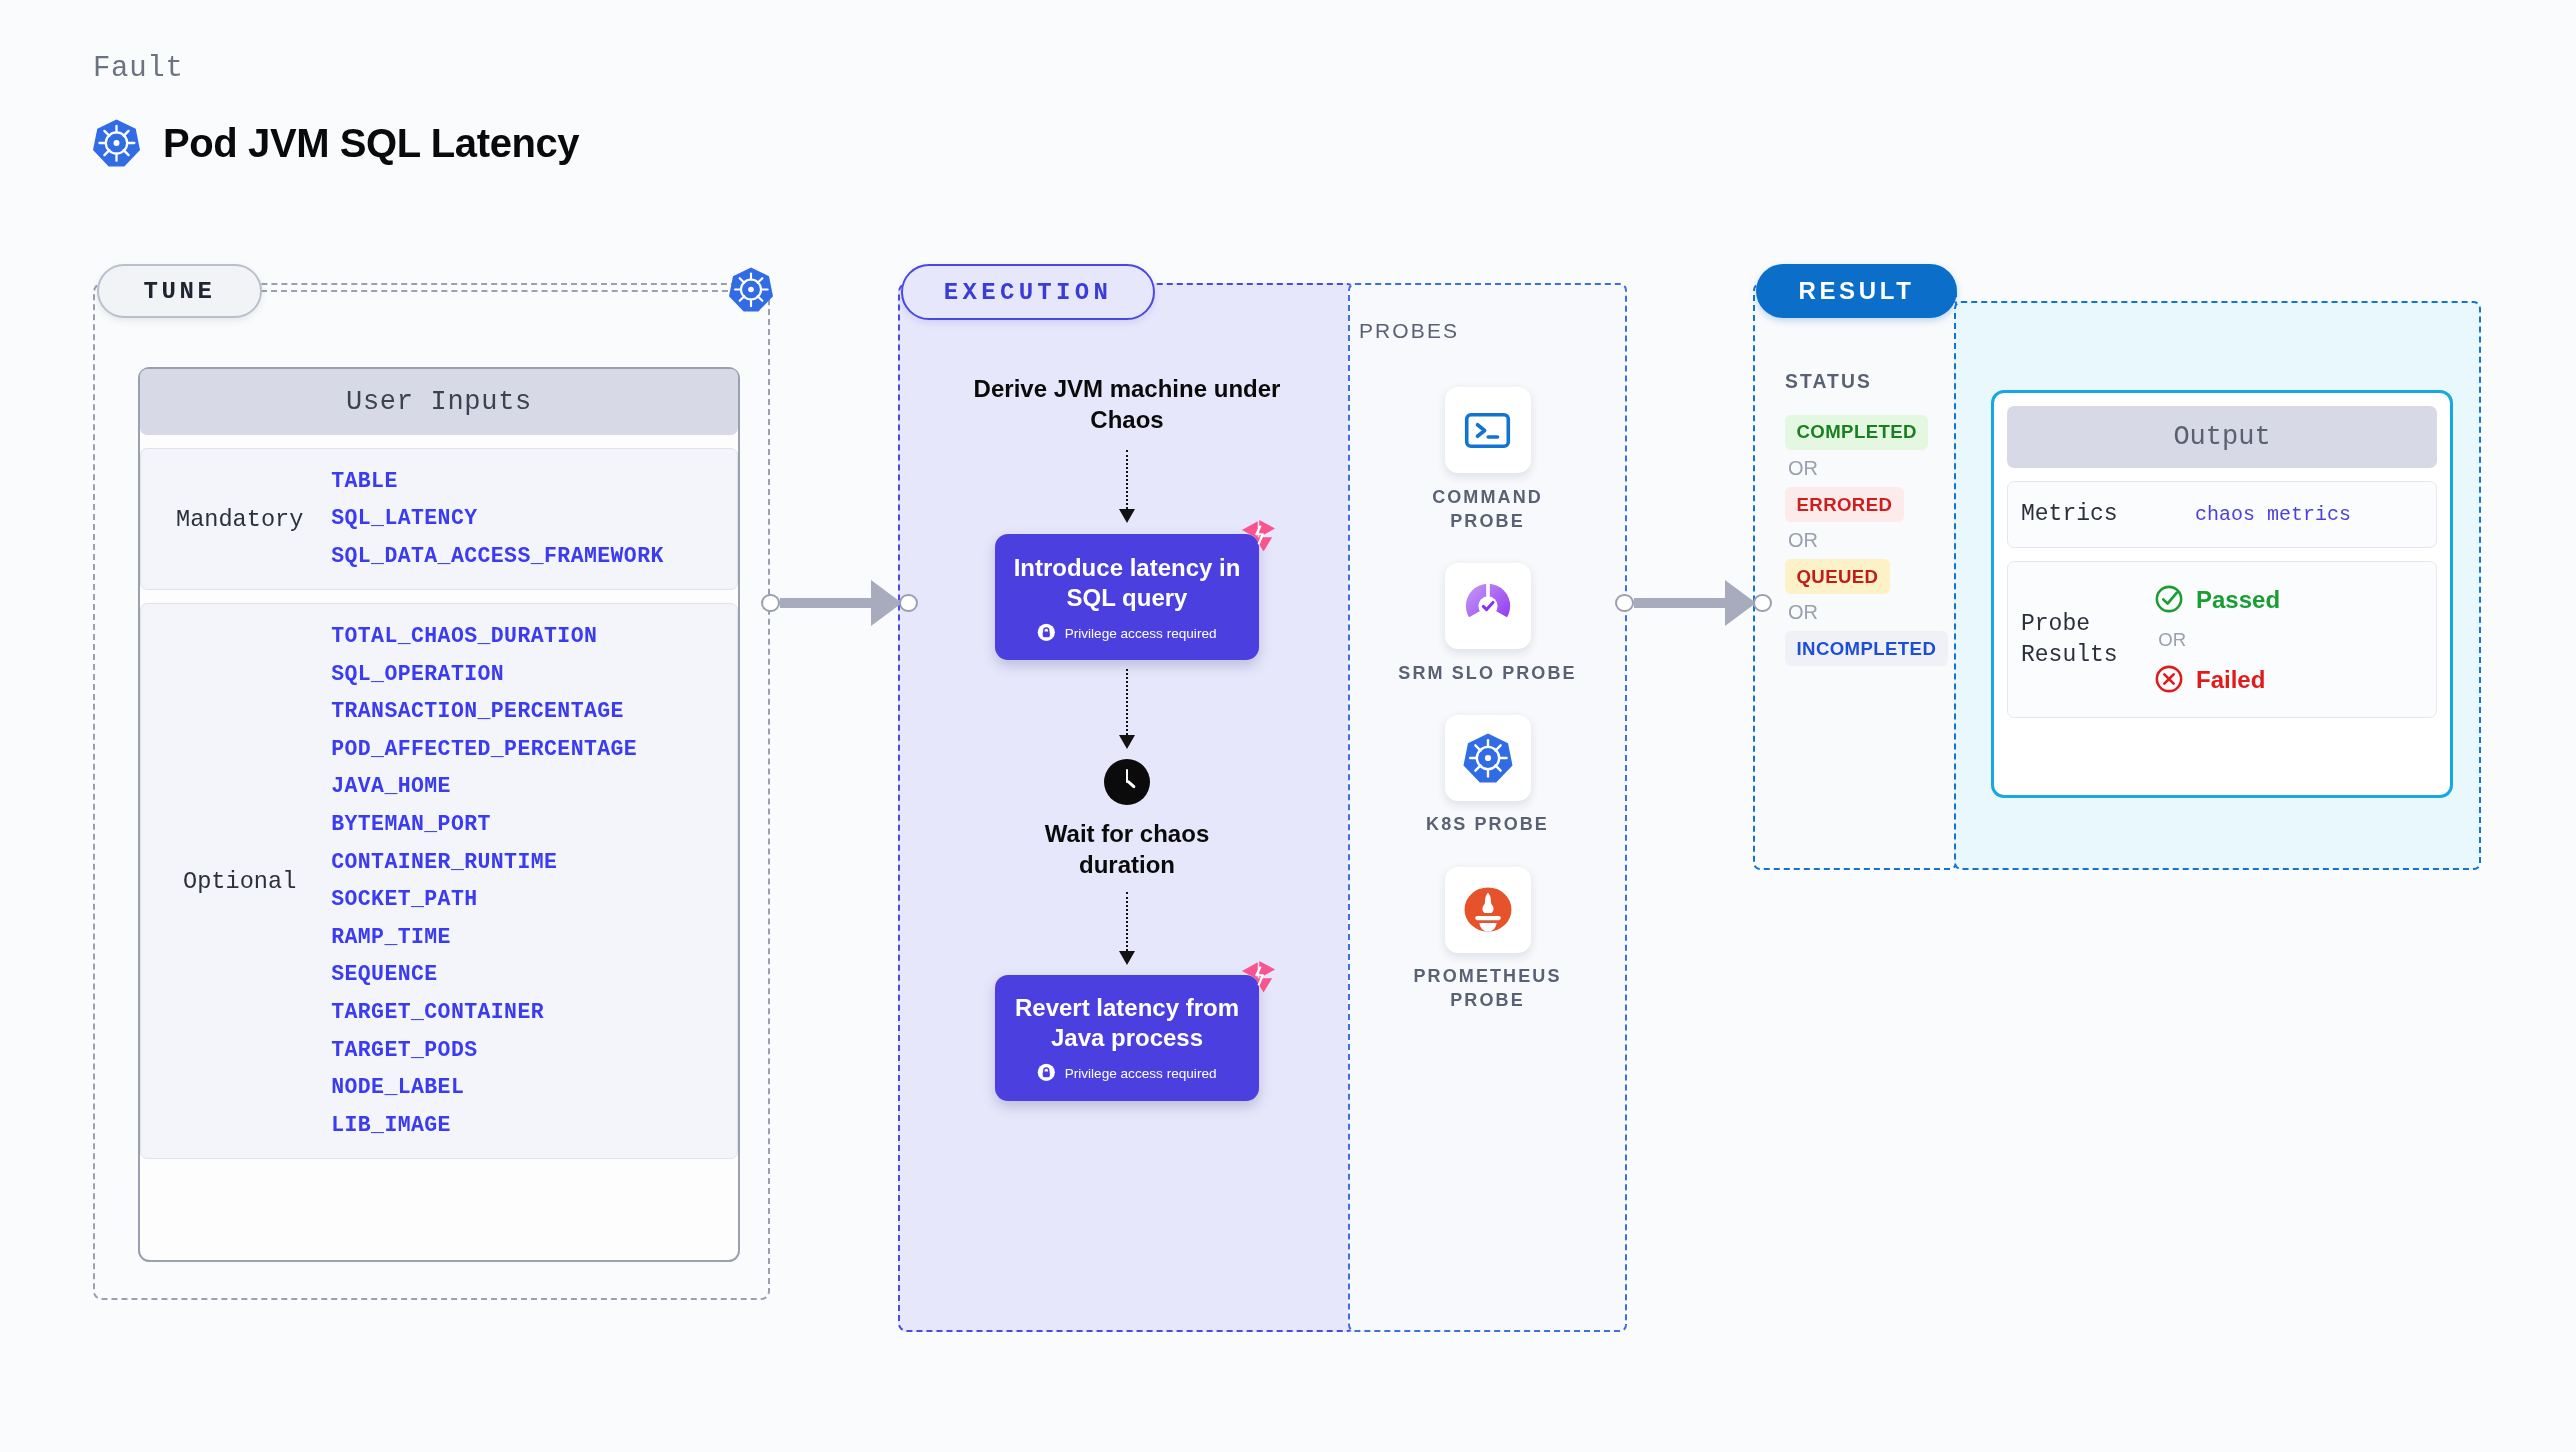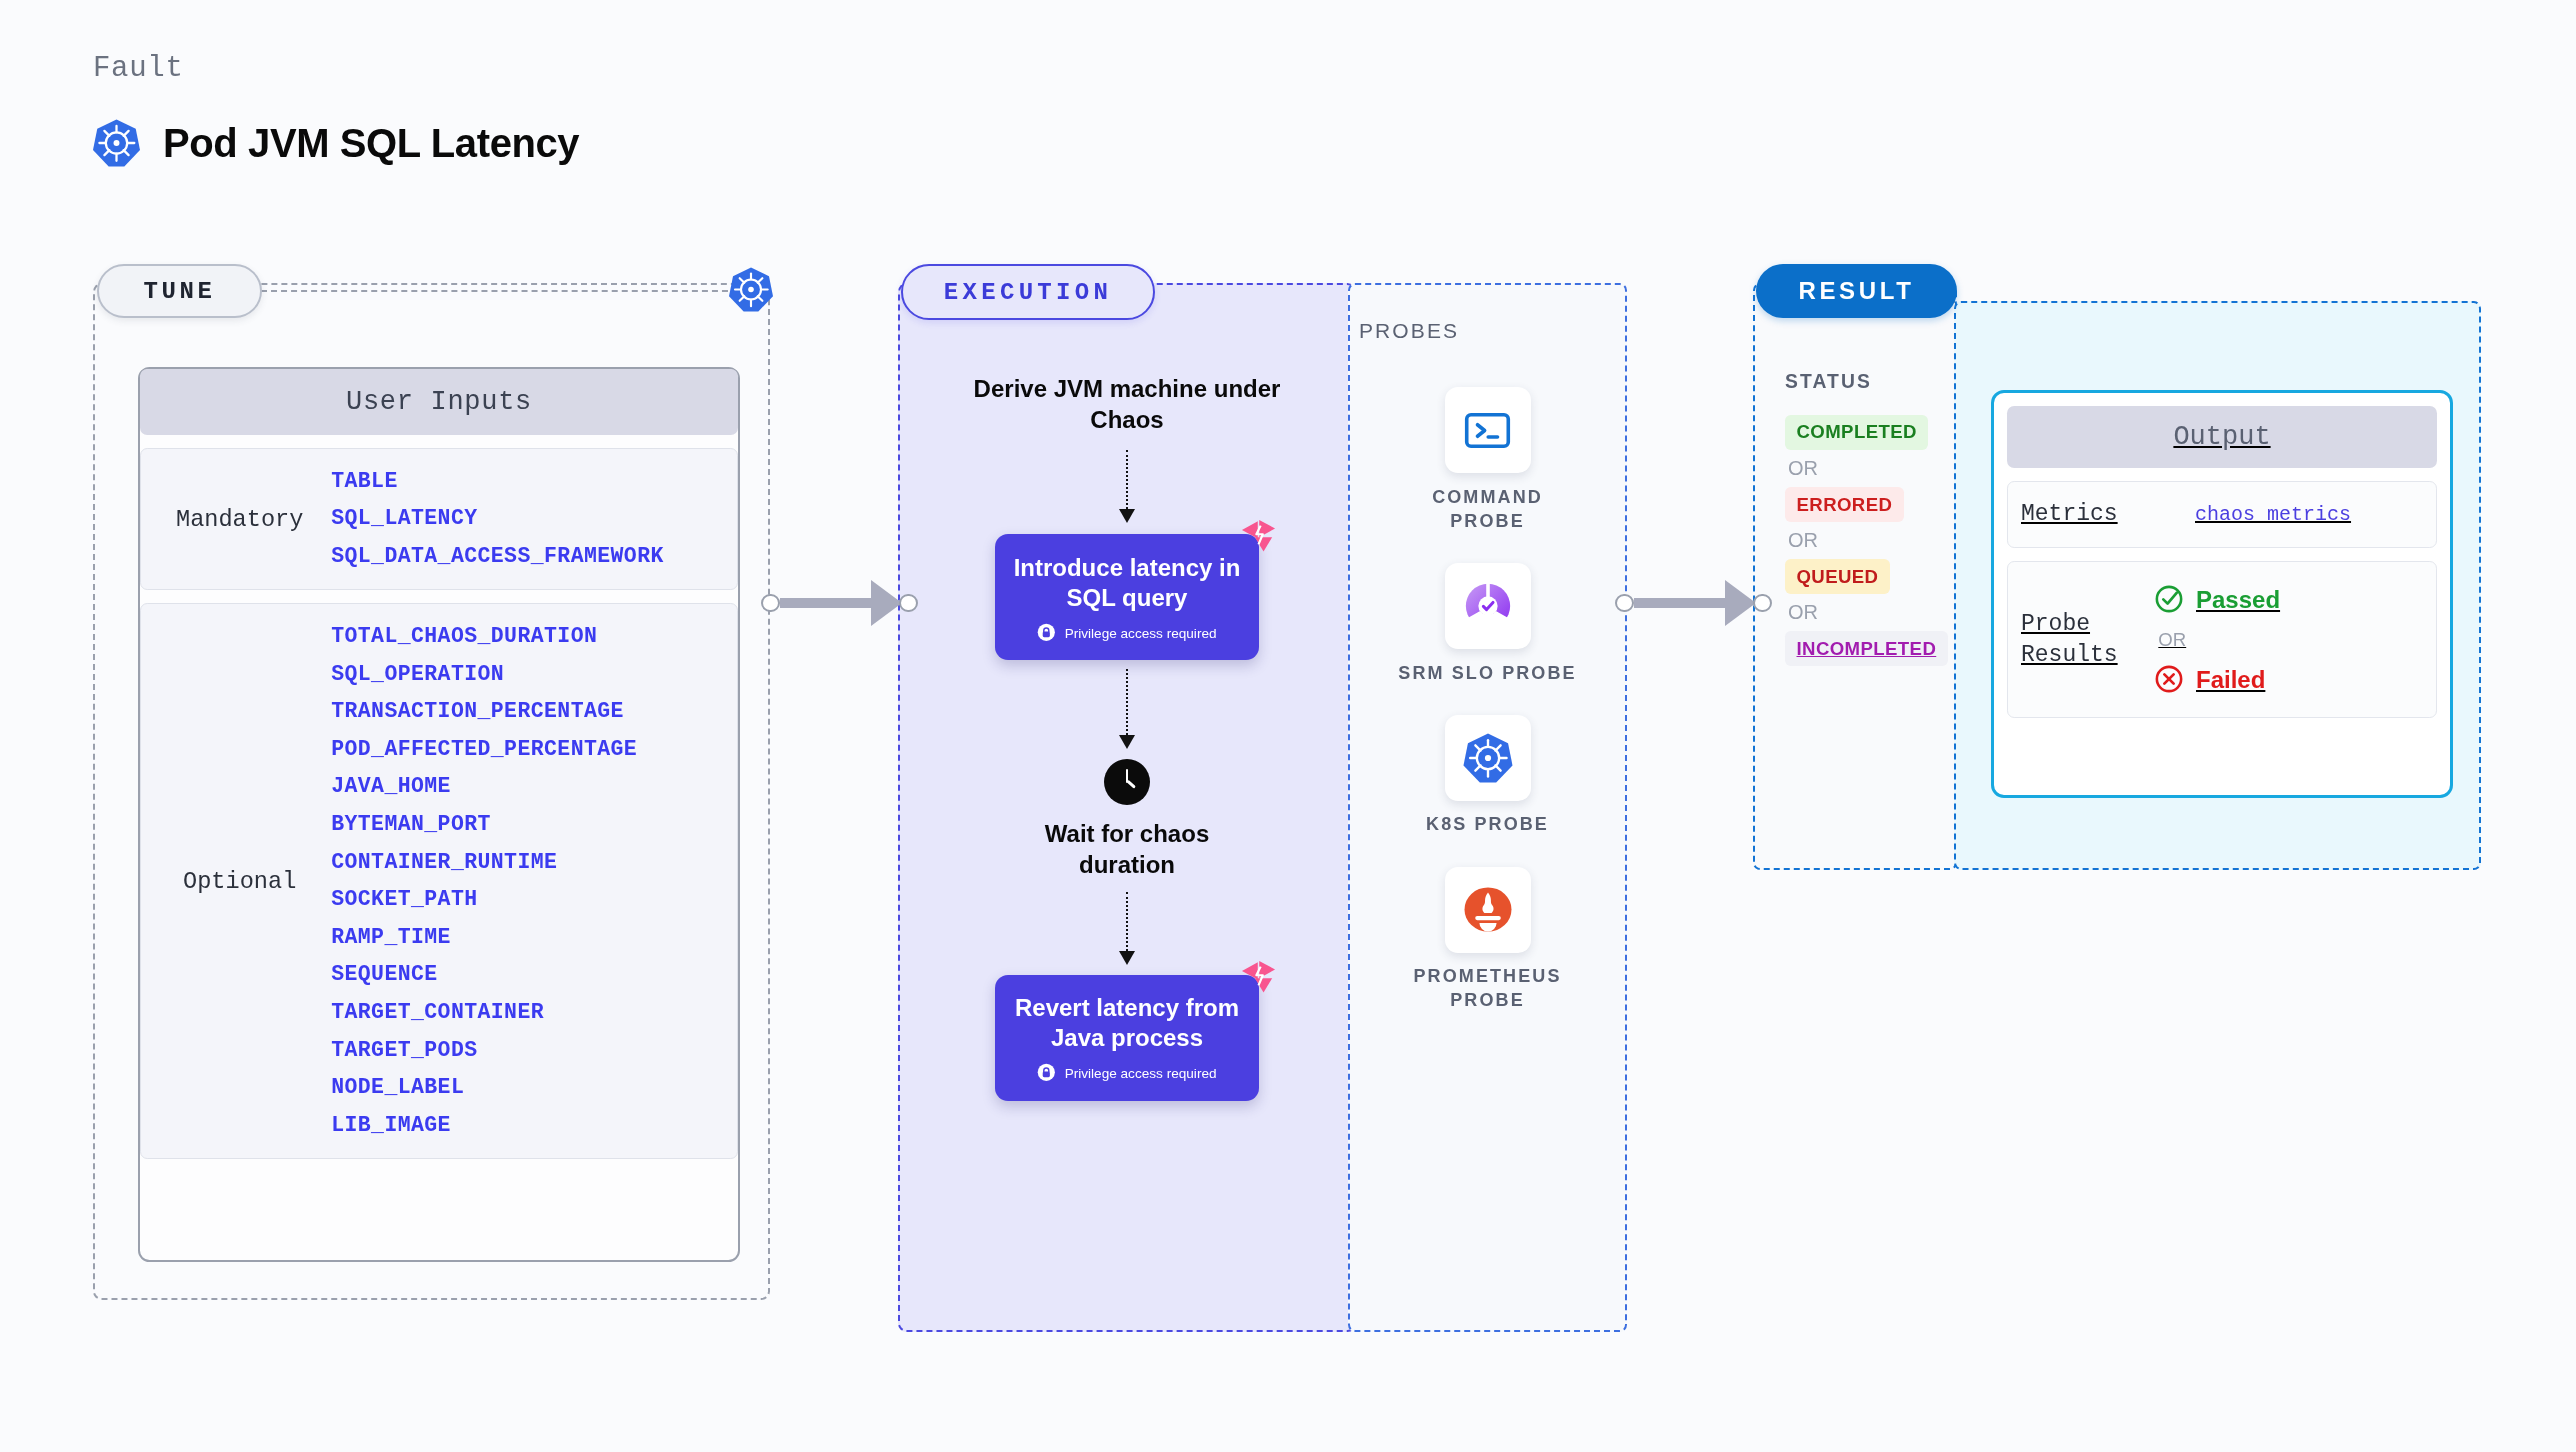--- a/index.html
+++ b/index.html
@@ -199,7 +199,6 @@
     width: 462px; height: 408px;
     background: #ffffff; border: 3.6px solid #17a8e0; border-radius: 13px;
     padding: 13px;
-    text-decoration: underline;
   }
   .output-head {
     background: #d8d9e6; border-radius: 7.2px; height: 62px;

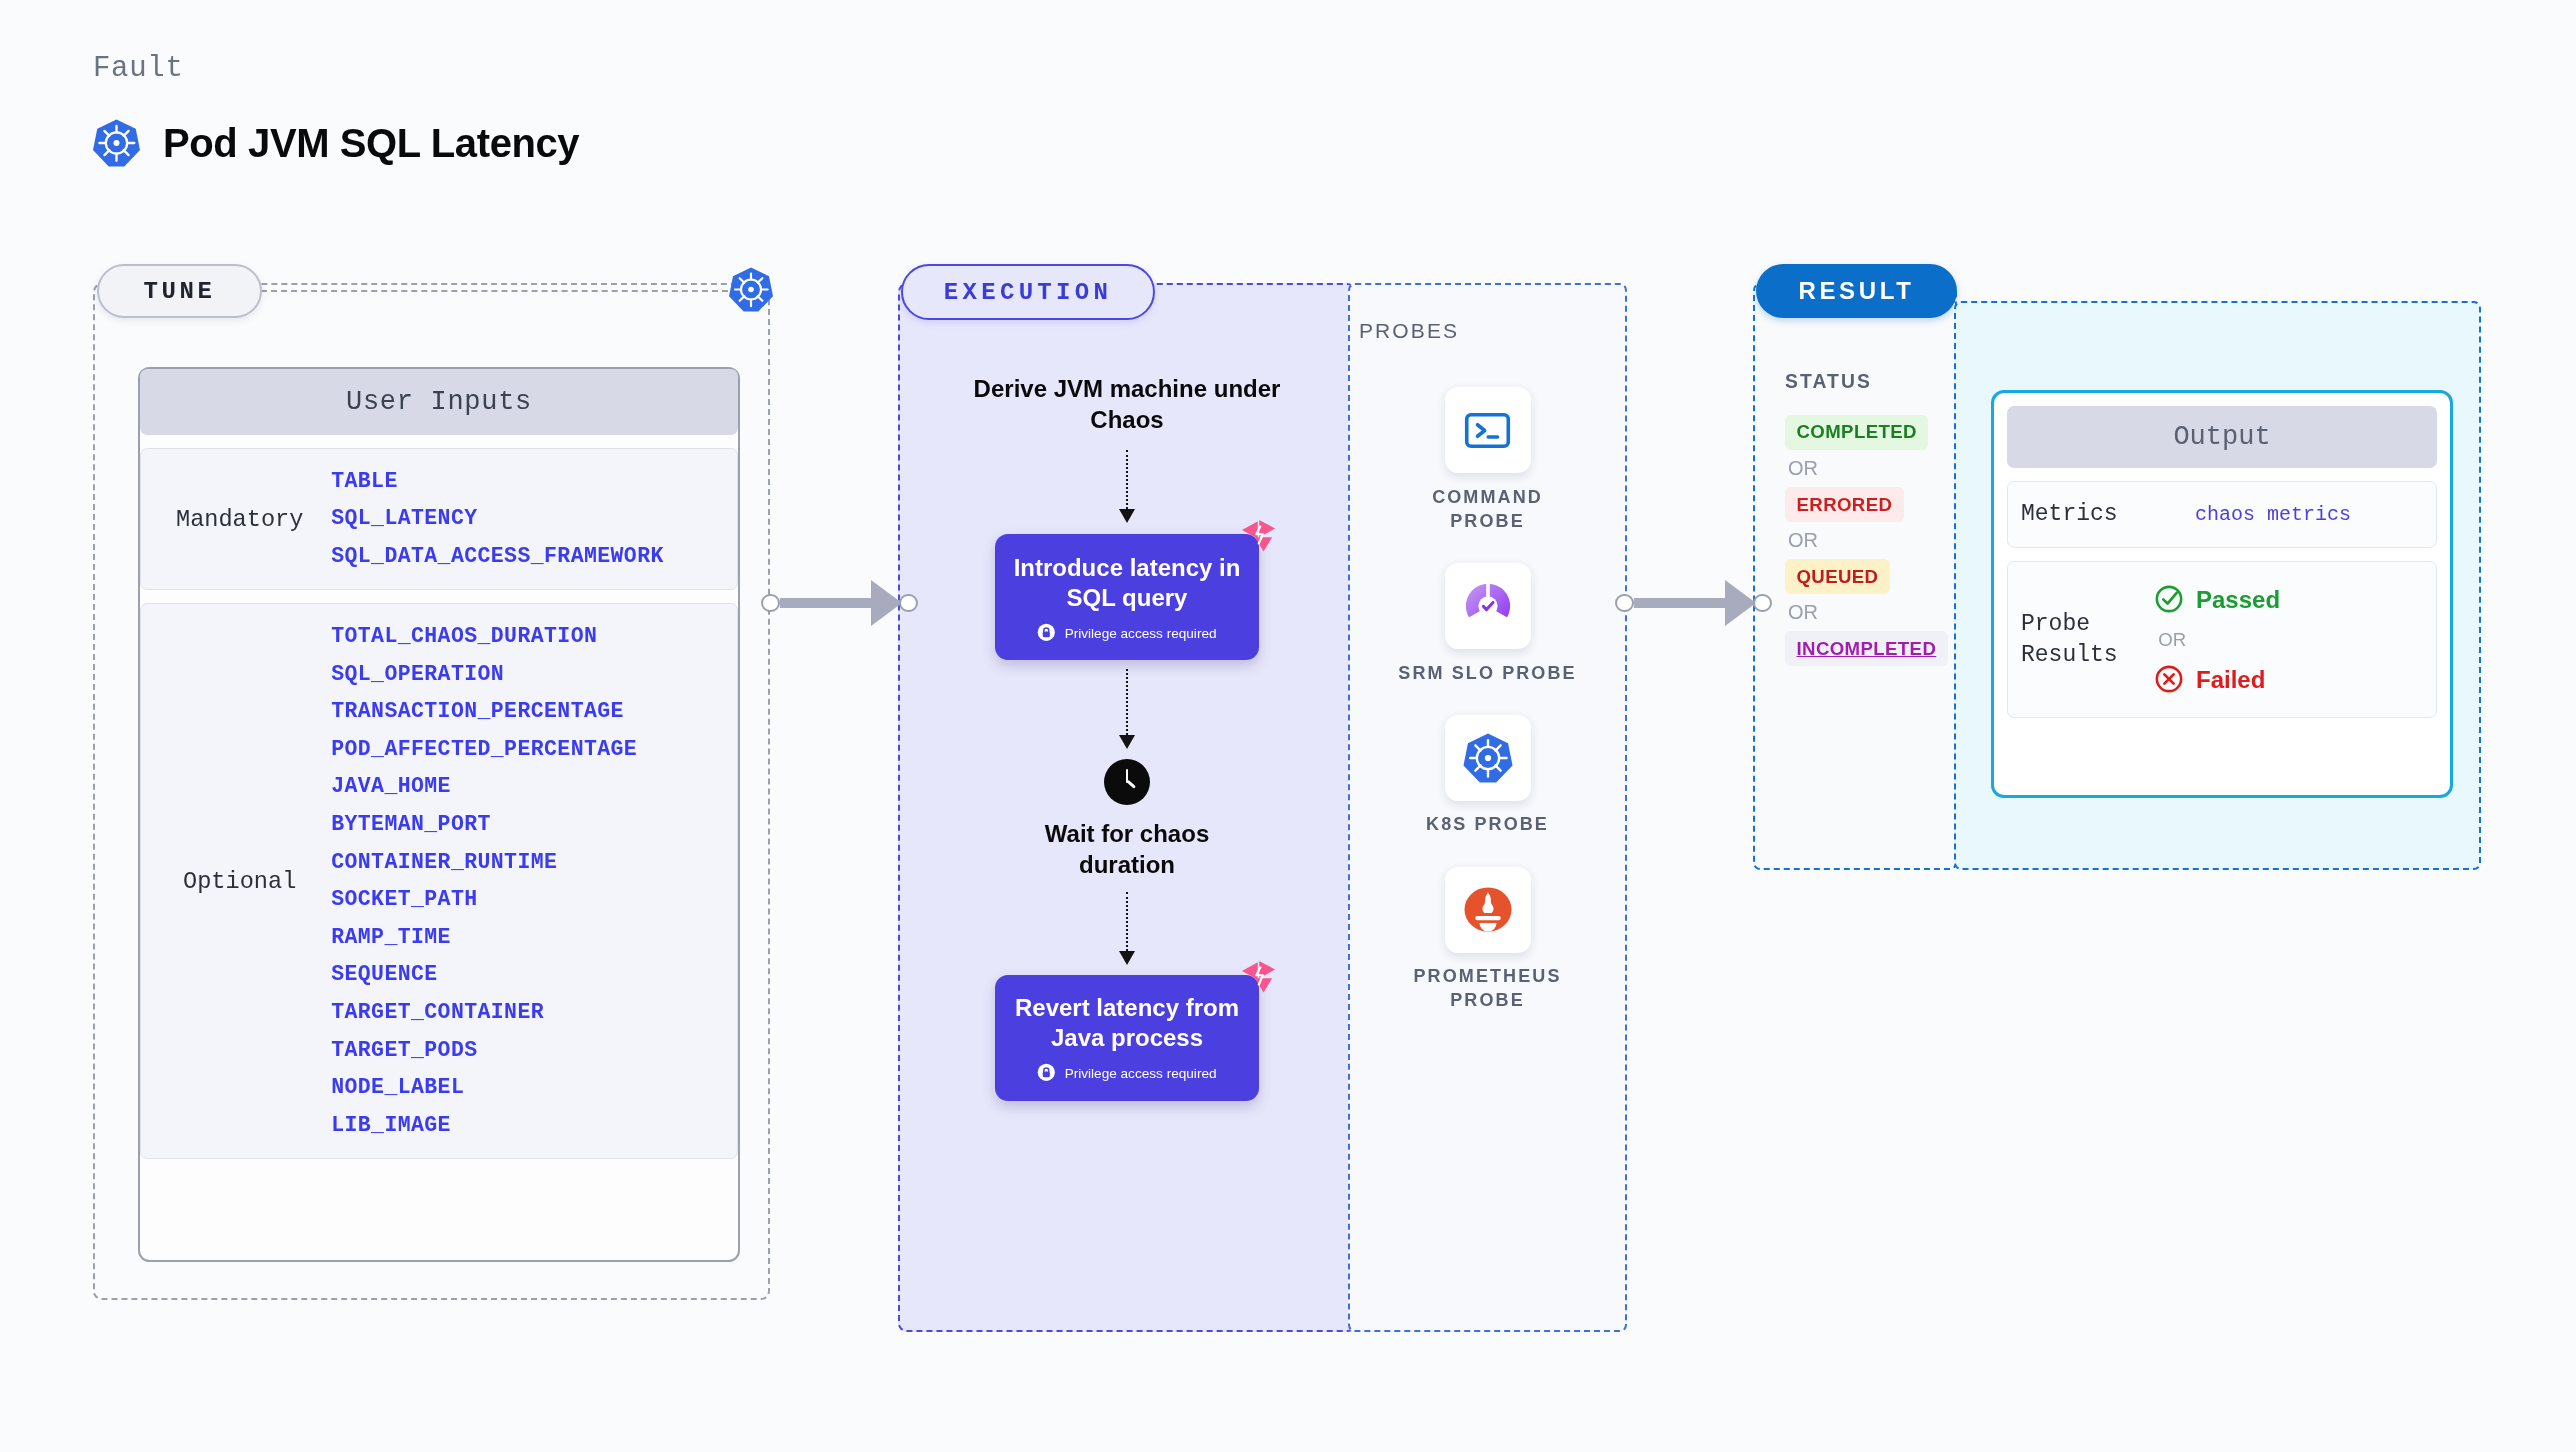--- a/index.html
+++ b/index.html
@@ -479,7 +479,7 @@
     <div class="or-text">OR</div>
     <div class="badge" style="background:#fdf1c8;color:#c01c1c;">QUEUED</div>
     <div class="or-text">OR</div>
-    <div class="badge" style="background:#f0f1f6;color:#a21caf;text-decoration:underline;">INCOMPLETED</div>
+    <div class="badge" style="background:#f0f1f6;color:#1d4ed8;">INCOMPLETED</div>
   </div>
 
   <div class="output-card">

